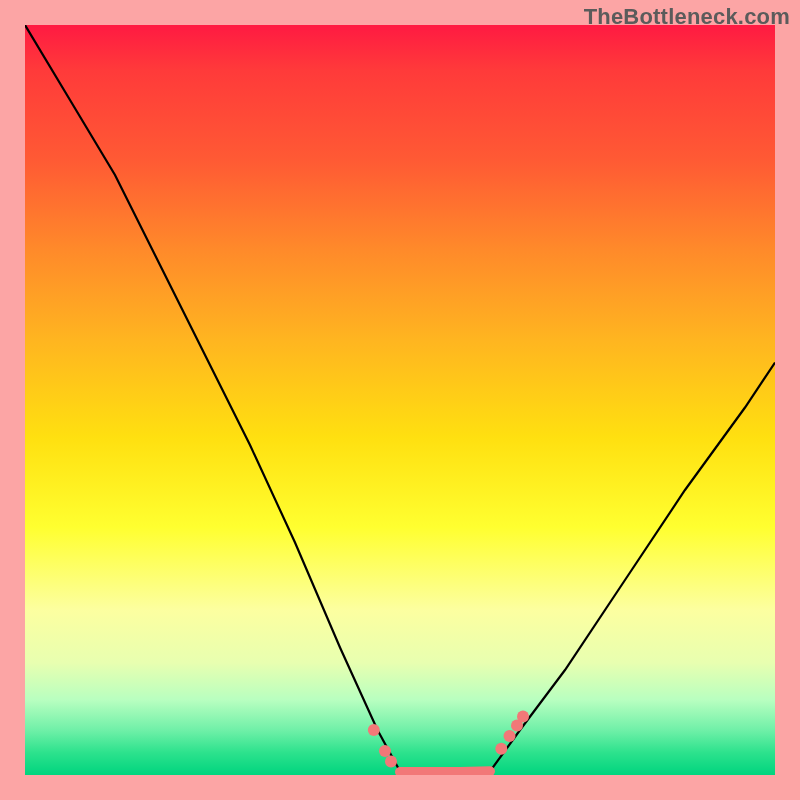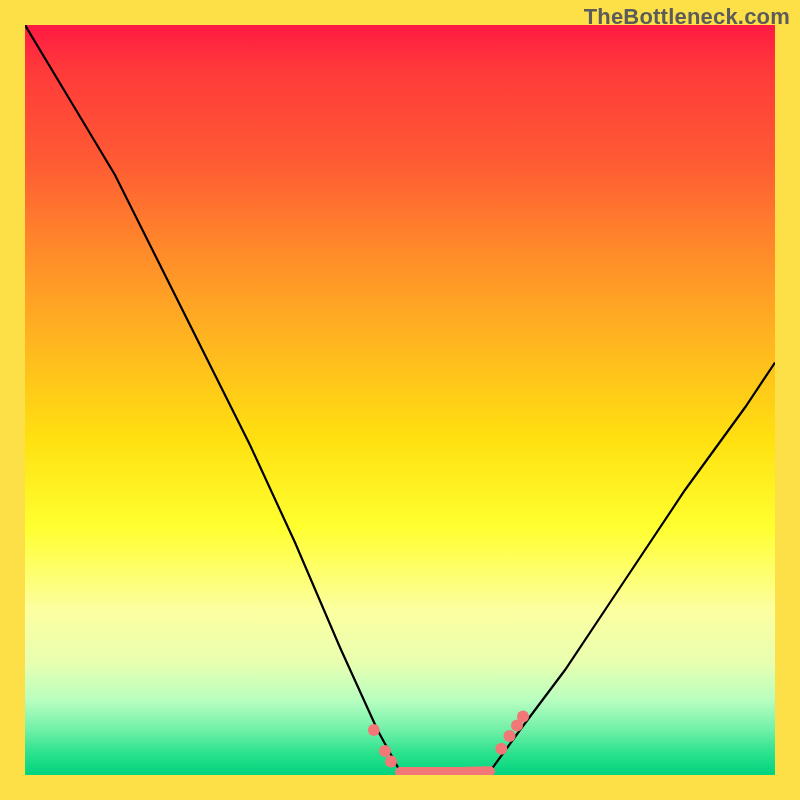--- a/index.html
+++ b/index.html
@@ -8,7 +8,7 @@
     position: relative;
     width: 800px;
     height: 800px;
-    background: #fde047;
+    background: #fca5a5;
   }
   .plot-area {
     position: absolute;

